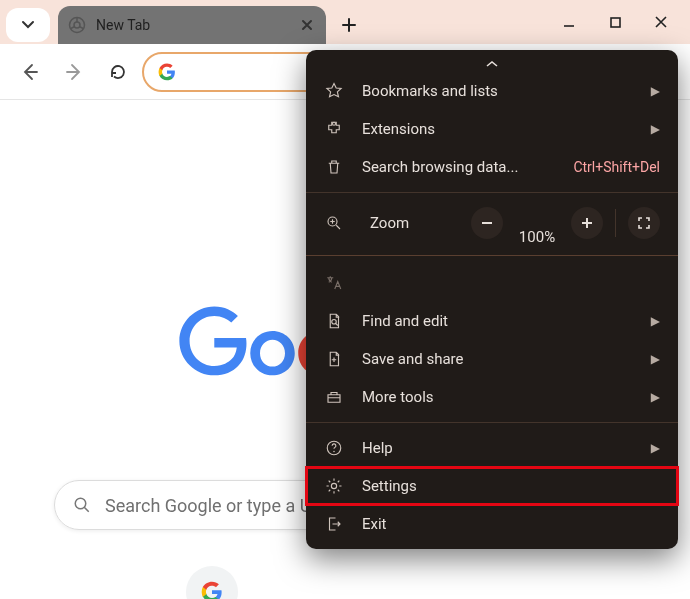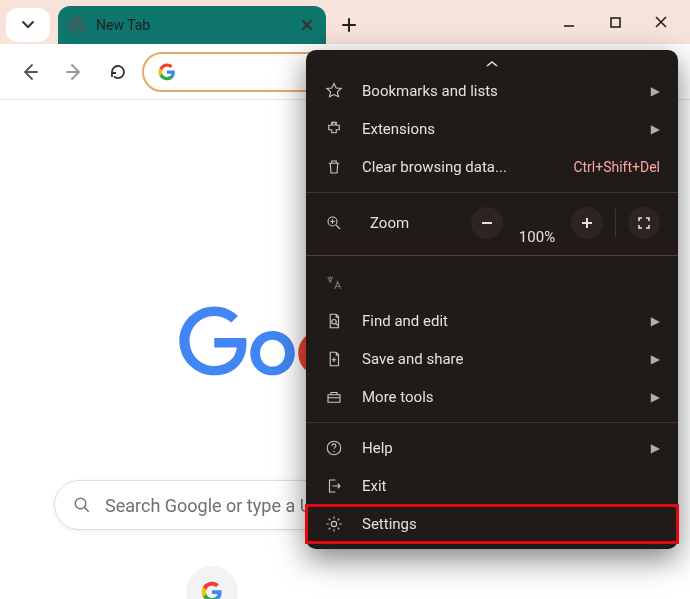--- a/index.html
+++ b/index.html
@@ -9,7 +9,7 @@
   
   .tabstrip { height: 44px; display: flex; align-items: center; padding: 6px 0 0 6px; position: relative; }
   .tab-drop { width: 44px; height: 34px; background: #fff; border-radius: 12px; display: flex; align-items: center; justify-content: center; margin-right: 8px; }
-  .tab { background: #0f766e; border-radius: 12px 12px 0 0; height: 38px; width: 268px; display: flex; align-items: center; padding: 0 10px; gap: 10px; position: relative; }
+  .tab { background: #737373; border-radius: 12px 12px 0 0; height: 38px; width: 268px; display: flex; align-items: center; padding: 0 10px; gap: 10px; position: relative; }
   .tab .favicon { width: 18px; height: 18px; display: flex; align-items: center; justify-content: center; }
   .tab .title { flex: 1; font-size: 14px; color: #1f1f1f; }
   .tab .close { width: 18px; height: 18px; display: flex; align-items: center; justify-content: center; font-size: 16px; color: #333; }

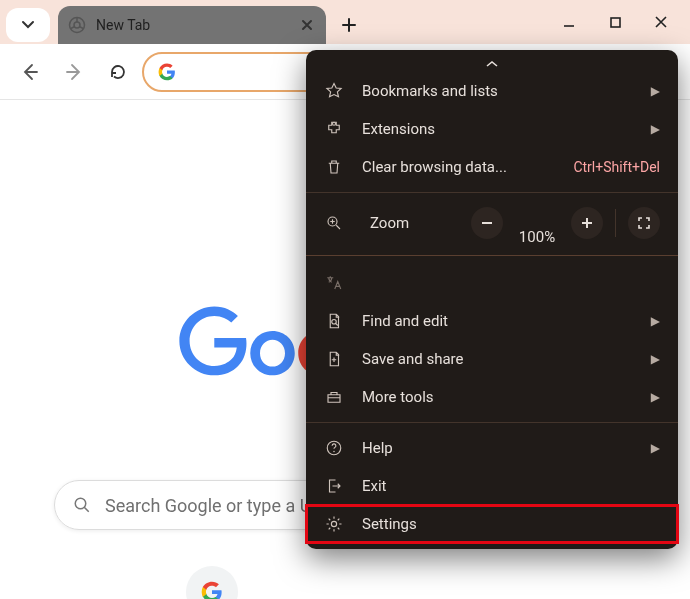--- a/index.html
+++ b/index.html
@@ -206,7 +206,7 @@
           <path d="M5 7h14M9 7V4h6v3M7 7l1 13h8l1-13" stroke="#cfc4bc" stroke-width="1.5" fill="none"></path>
         </svg>
     </span>
-    <span class="mi-label">Clear browsing data...</span>
+    <span class="mi-label">Search browsing data...</span>
     <span class="mi-accel">Ctrl+Shift+Del</span>
   </div>
 

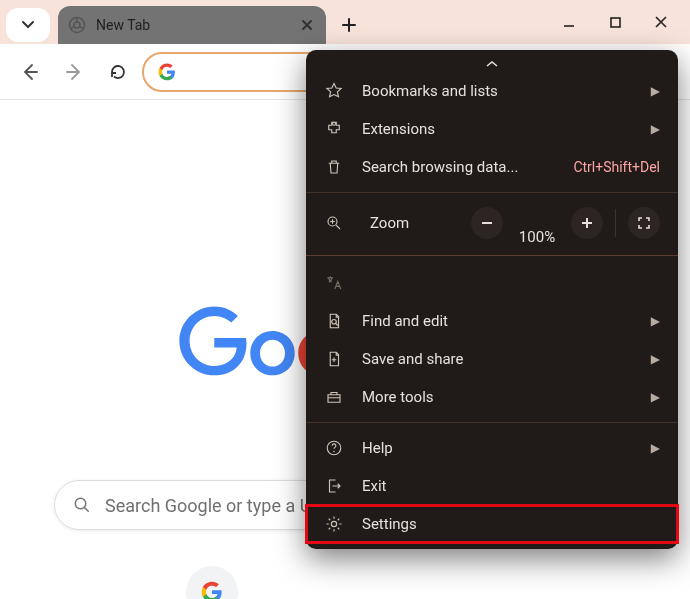--- a/index.html
+++ b/index.html
@@ -301,15 +301,6 @@
     <span class="mi-sub">▶</span>
   </div>
 
-  <div class="menu-item">
-    <span class="mi-icon">
-      <svg width="18" height="18" viewBox="0 0 24 24">
-          <path d="M14 4H6v16h8M10 12h10M17 9l3 3-3 3" stroke="#cfc4bc" stroke-width="1.5" fill="none"></path>
-        </svg>
-    </span>
-    <span class="mi-label">Exit</span>
-  </div>
-
   <div class="menu-item settings-hl">
     <span class="mi-icon">
       <svg width="18" height="18" viewBox="0 0 24 24">
@@ -319,6 +310,15 @@
     </span>
     <span class="mi-label">Settings</span>
   </div>
+
+  <div class="menu-item">
+    <span class="mi-icon">
+      <svg width="18" height="18" viewBox="0 0 24 24">
+          <path d="M14 4H6v16h8M10 12h10M17 9l3 3-3 3" stroke="#cfc4bc" stroke-width="1.5" fill="none"></path>
+        </svg>
+    </span>
+    <span class="mi-label">Exit</span>
+  </div>
 </div>
 
 </body></html>

